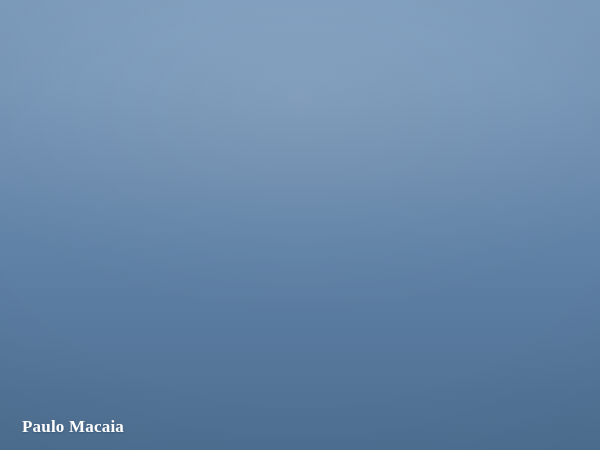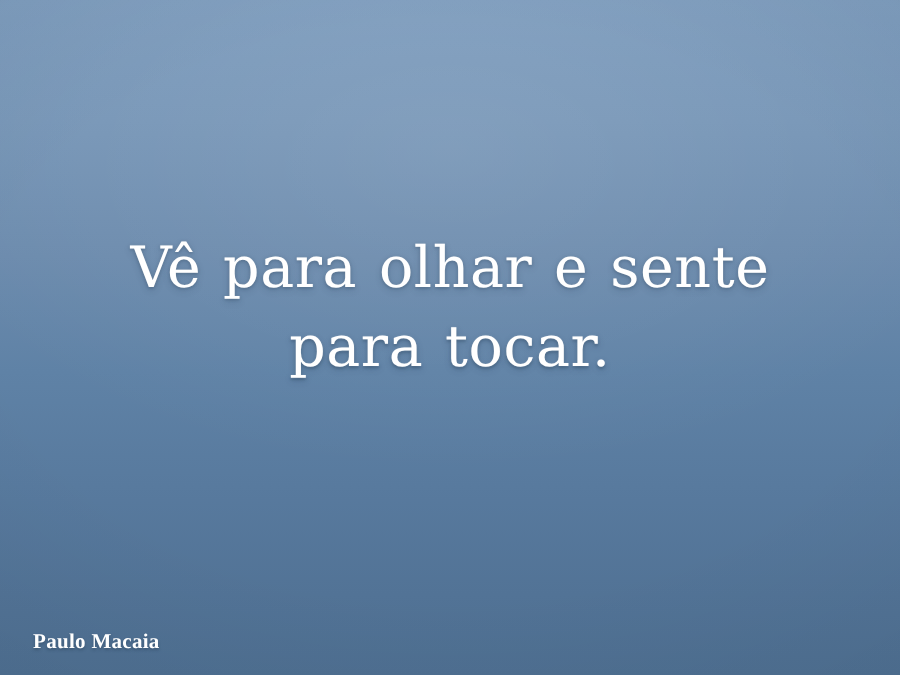--- a/index.html
+++ b/index.html
@@ -86,8 +86,6 @@
 
 <div id="quote-card">
 
-  <div id="quote-text">Vê para olhar e sente
-para tocar.</div>
 
   <div id="attribution">Paulo Macaia</div>
 

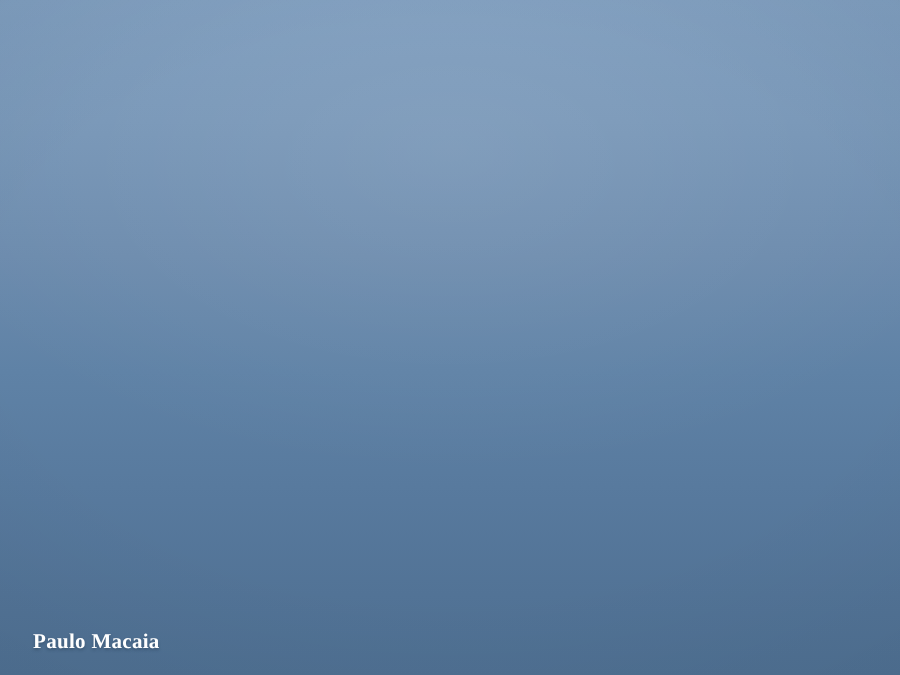--- a/index.html
+++ b/index.html
@@ -75,7 +75,7 @@
     z-index: 3;
     color: #ffffff;
     font-family: "Liberation Serif", "DejaVu Serif", serif;
-    font-size: 14px;
+    font-size: 17px;
     font-weight: bold;
     letter-spacing: 0.2px;
     text-shadow: 0 1px 2px rgba(35, 60, 85, 0.45);

